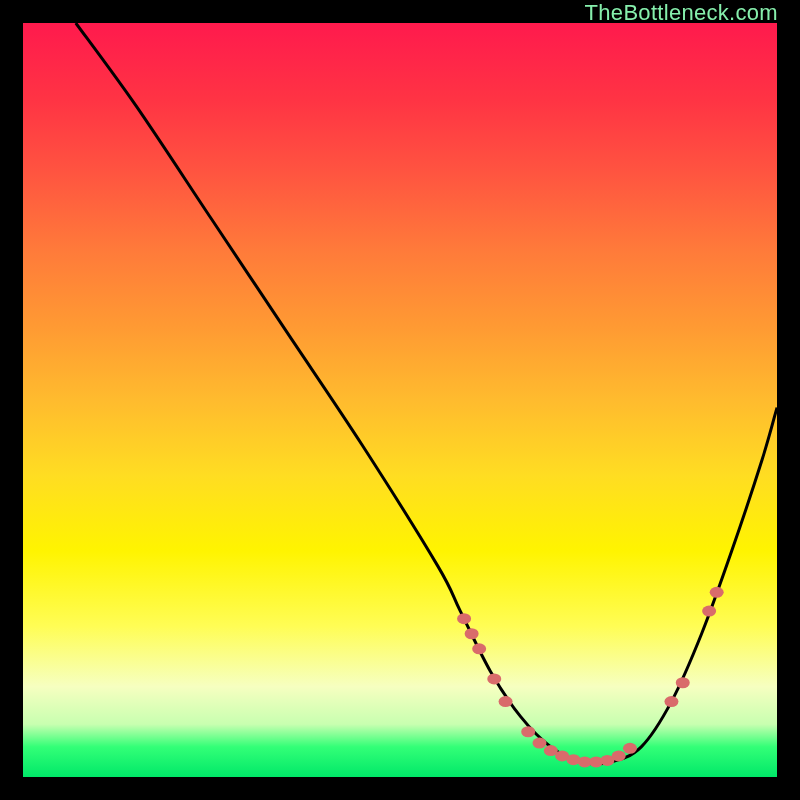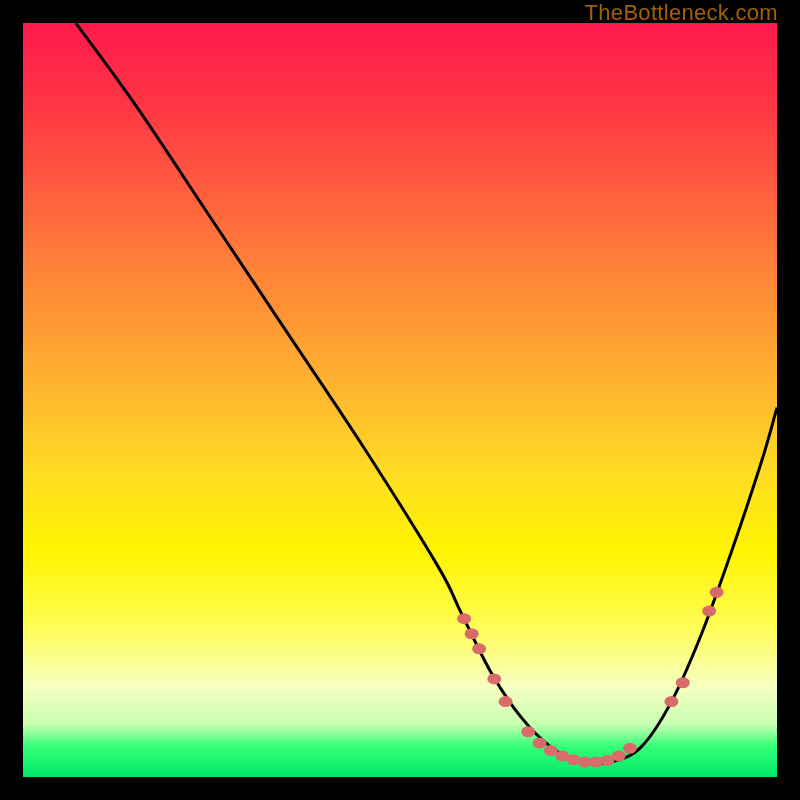--- a/index.html
+++ b/index.html
@@ -43,7 +43,7 @@
     position: absolute;
     top: 0px;
     right: 22px;
-    color: #a16207;
+    color: #86efac;
     font-size: 22px;
     font-weight: 500;
     letter-spacing: 0.3px;

